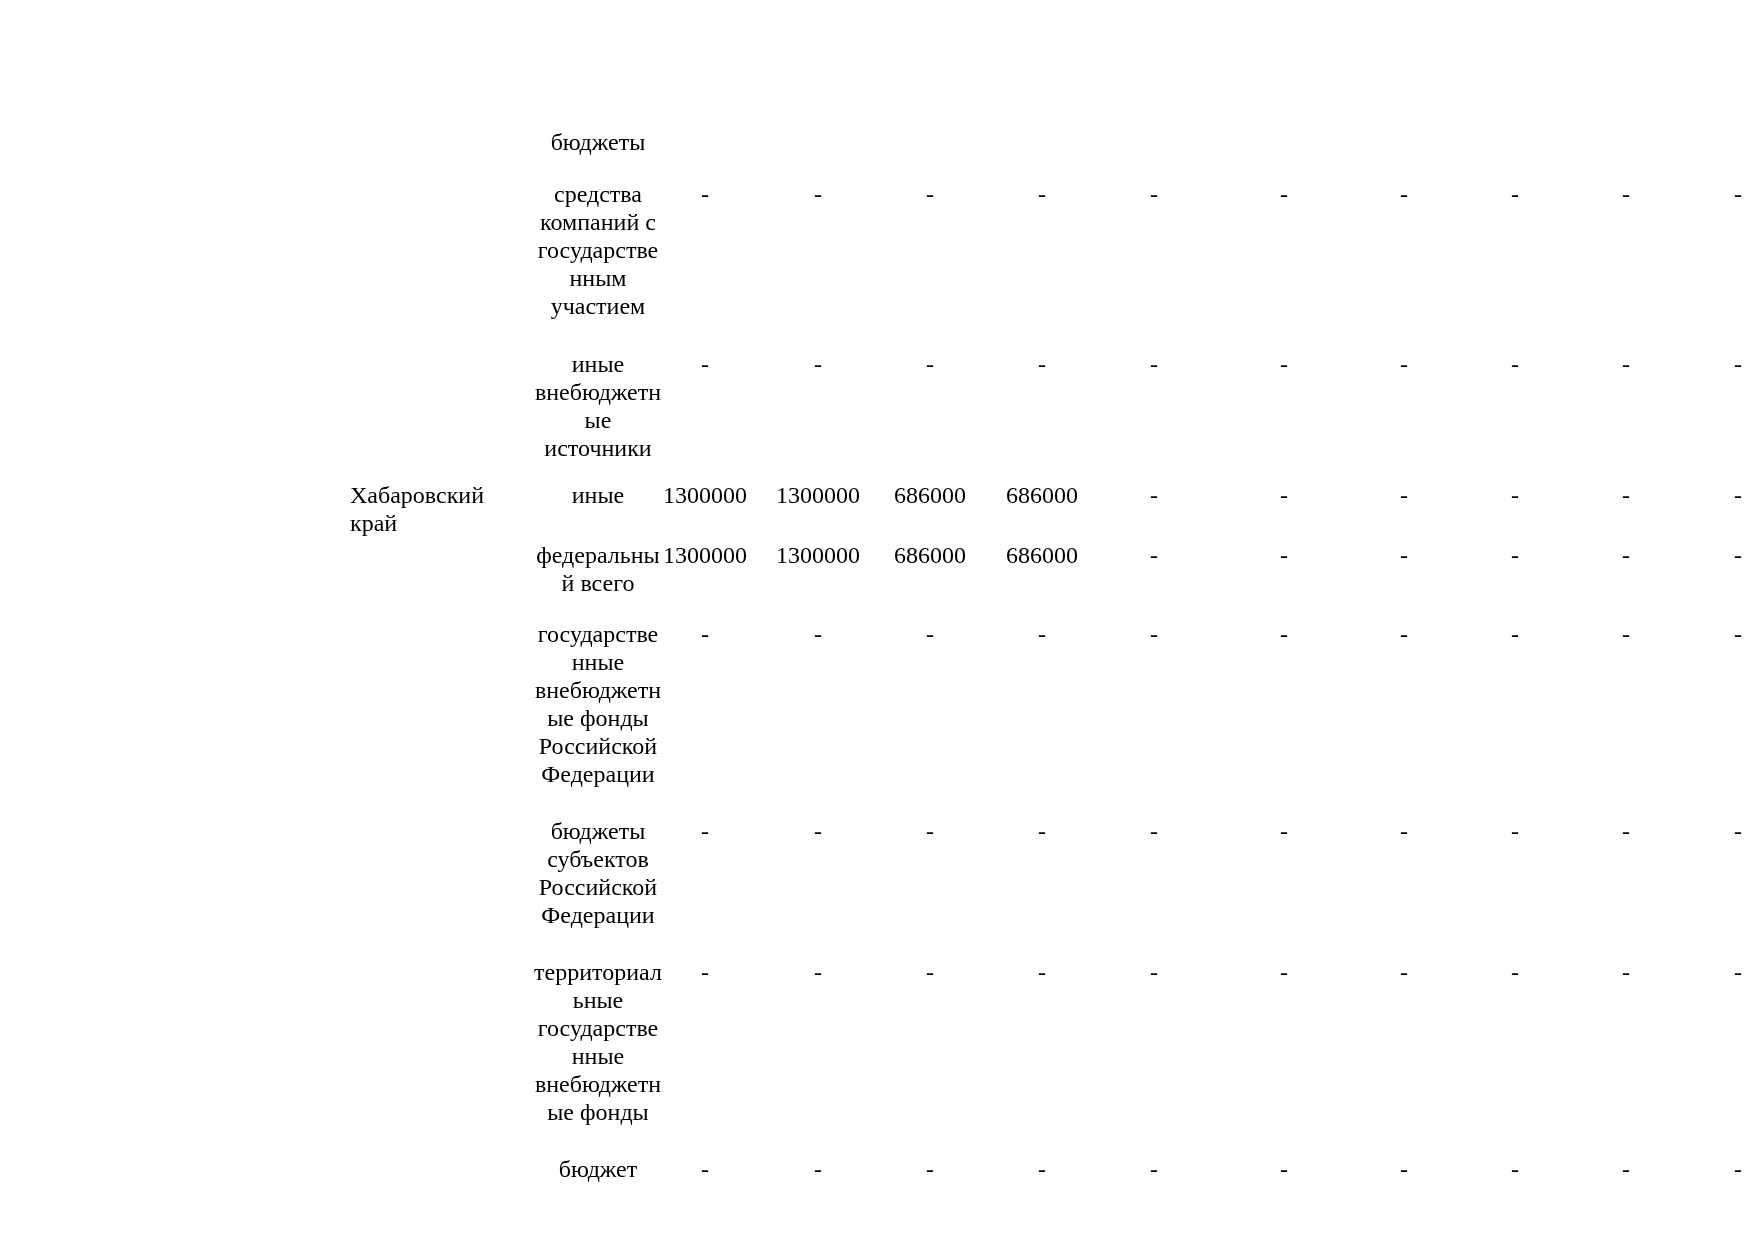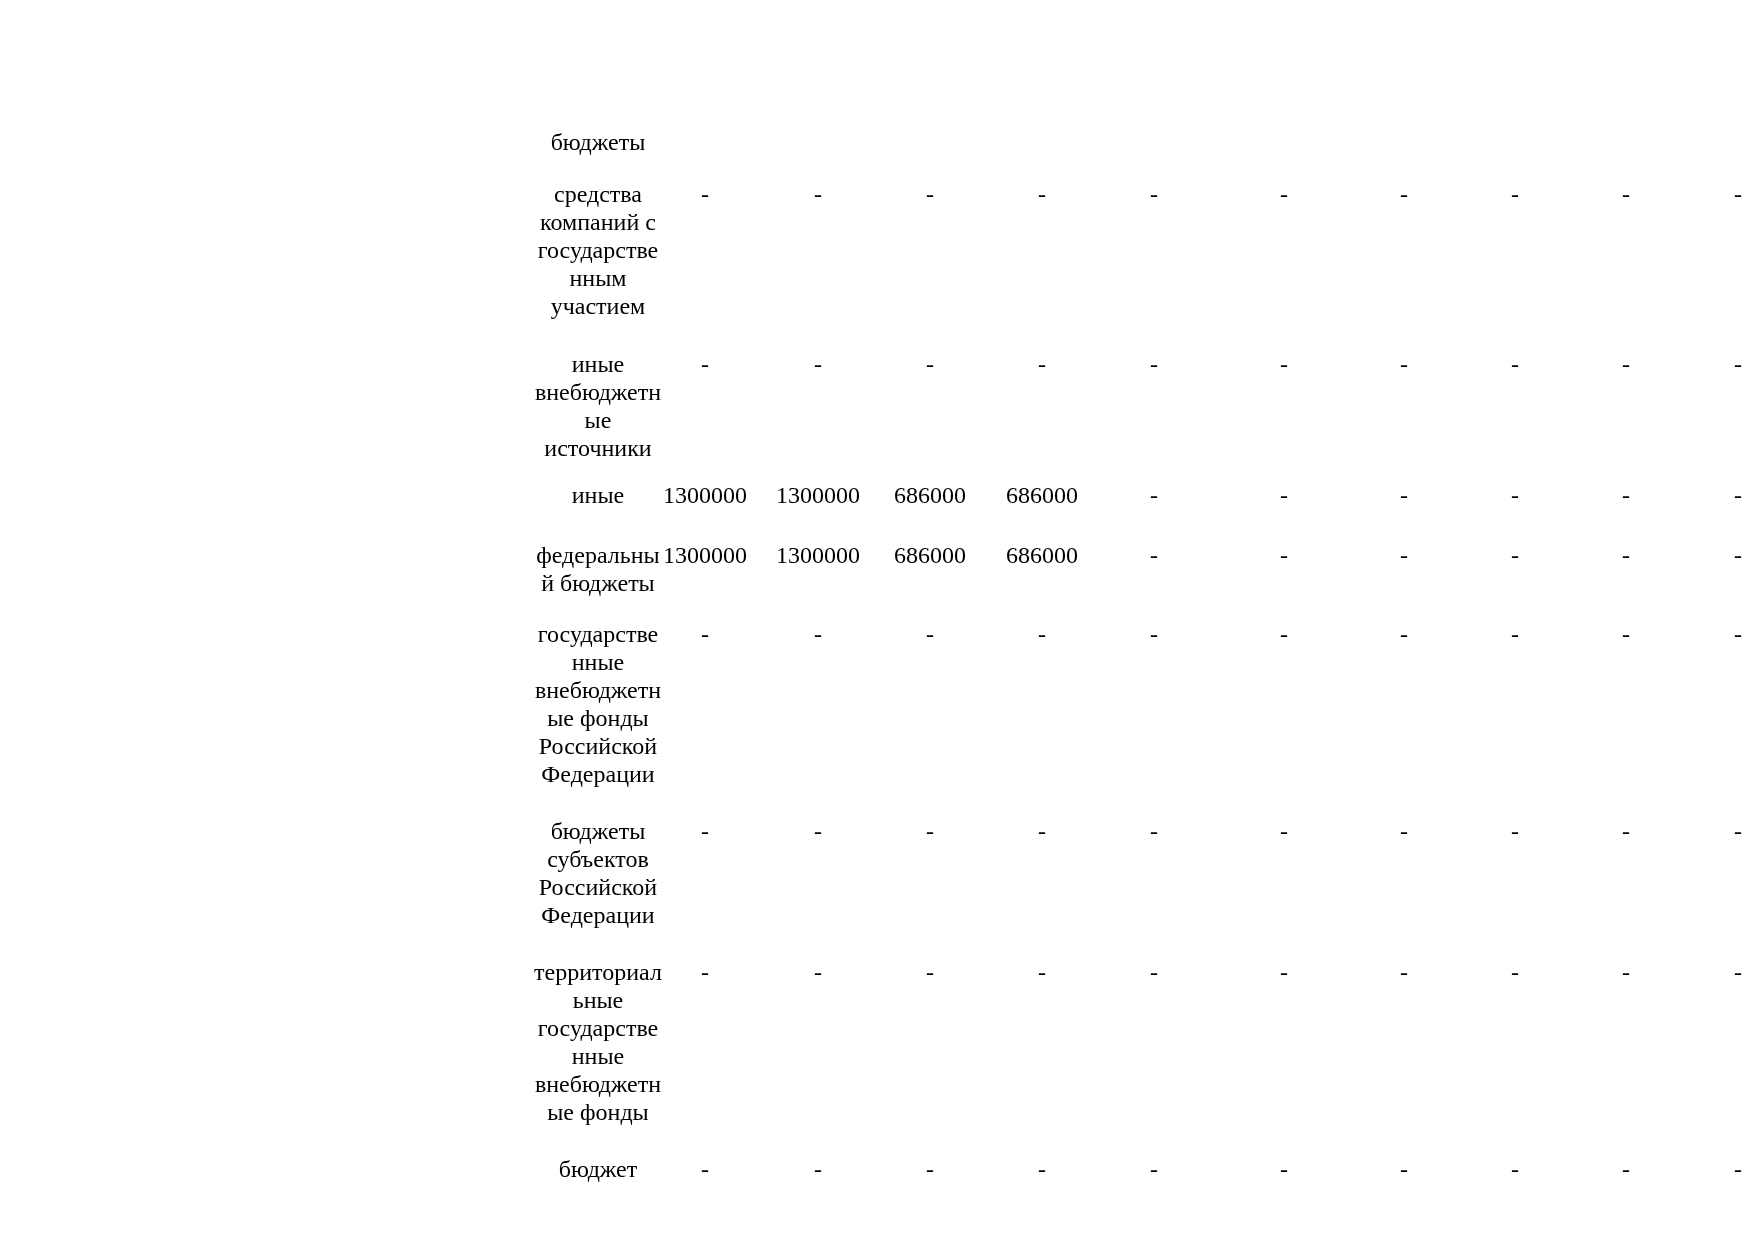--- a/index.html
+++ b/index.html
@@ -60,6 +60,8 @@
   </div>
 
   <div class="row r3">
+    <span class="region-cell">Хабаровский
+край</span>
     <span class="label-cell">иные</span>
     <span><span class="cell c0">1300000</span><span class="cell c1">1300000</span><span class="cell c2">686000</span><span class="cell c3">686000</span><span class="cell c4">-</span><span class="cell c5">-</span><span class="cell c6">-</span><span class="cell c7">-</span><span class="cell c8">-</span><span class="cell c9">-</span></span>
   </div>

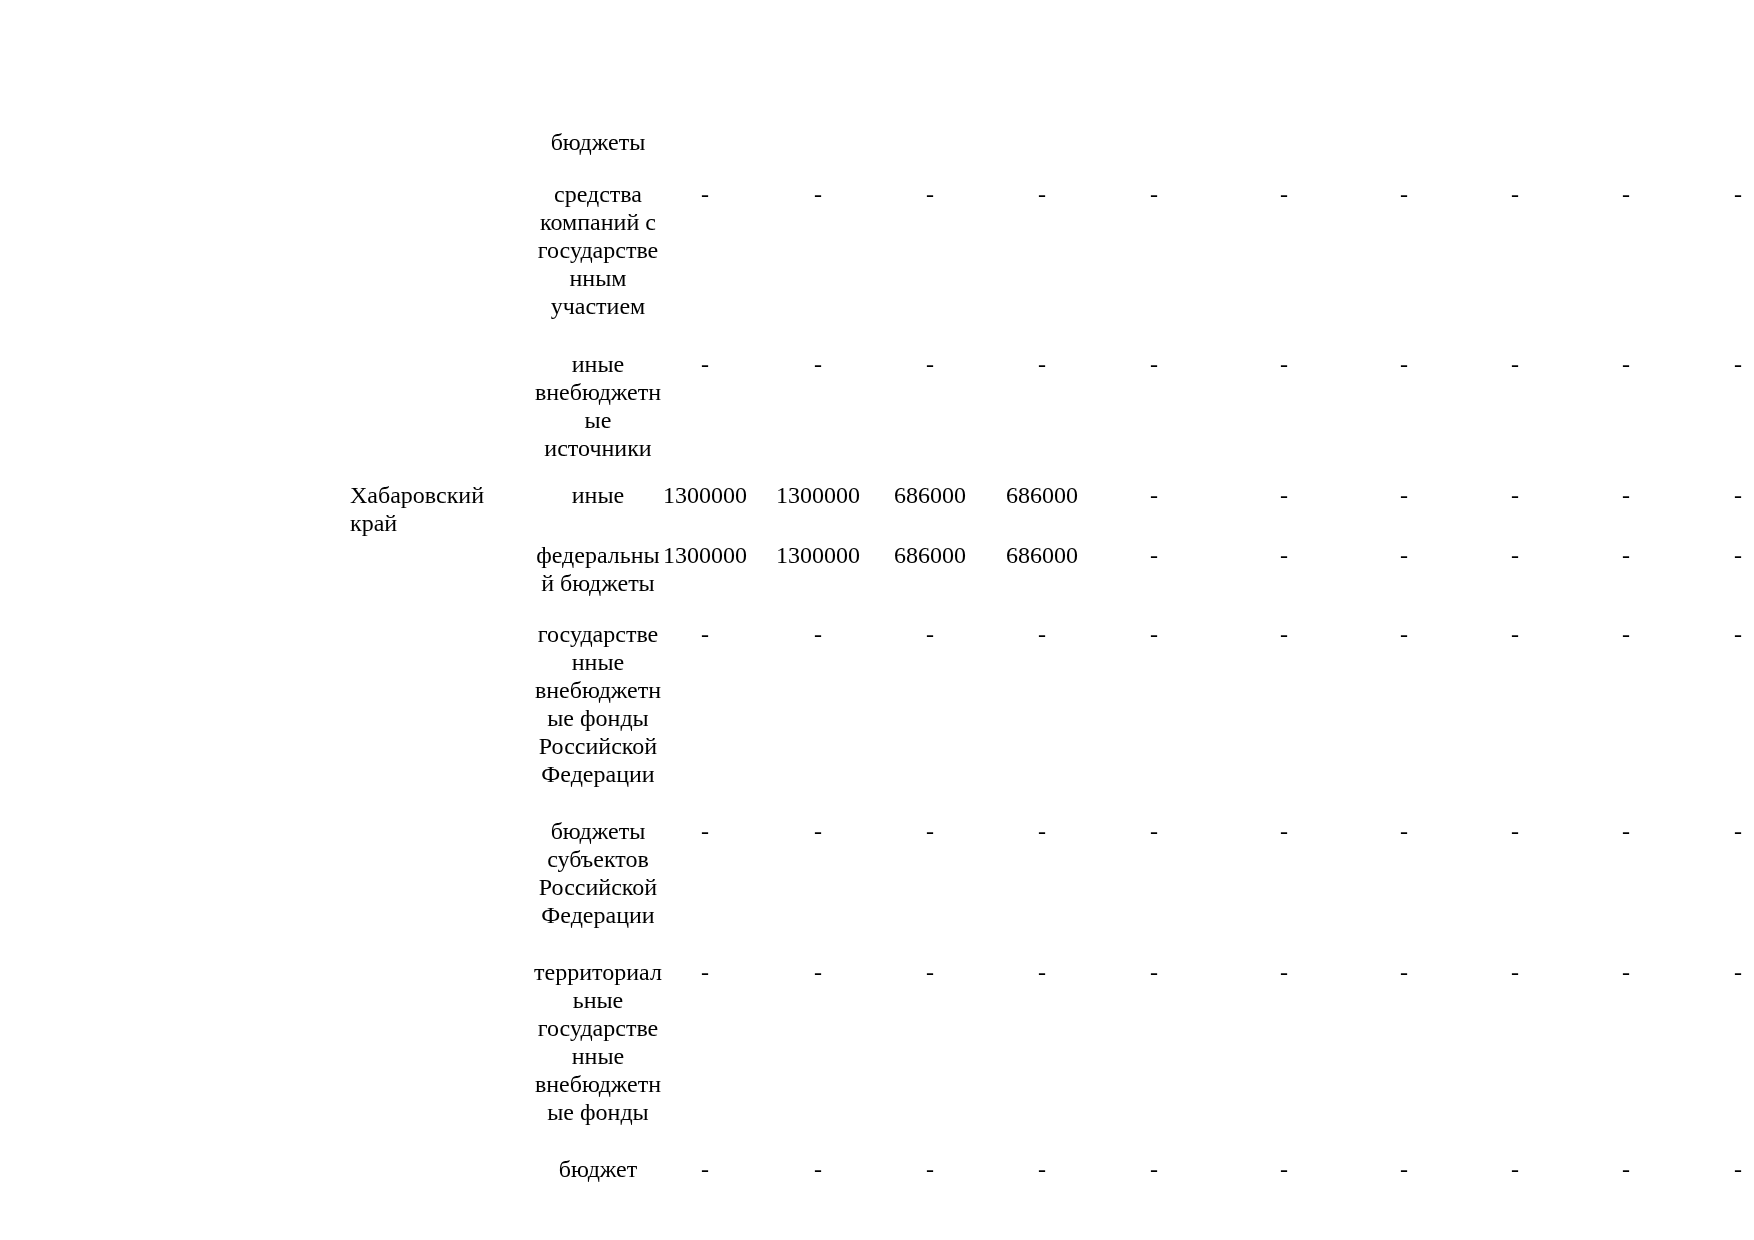--- a/index.html
+++ b/index.html
@@ -68,7 +68,7 @@
 
   <div class="row r4">
     <span class="label-cell">федеральны
-й бюджеты</span>
+й всего</span>
     <span><span class="cell c0">1300000</span><span class="cell c1">1300000</span><span class="cell c2">686000</span><span class="cell c3">686000</span><span class="cell c4">-</span><span class="cell c5">-</span><span class="cell c6">-</span><span class="cell c7">-</span><span class="cell c8">-</span><span class="cell c9">-</span></span>
   </div>
 

